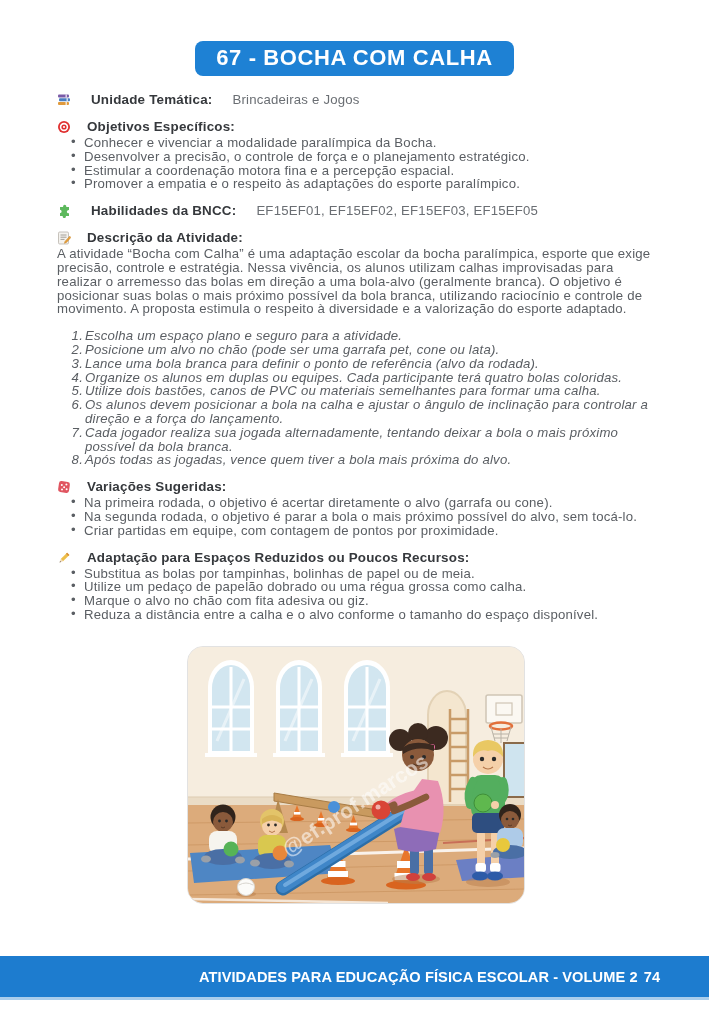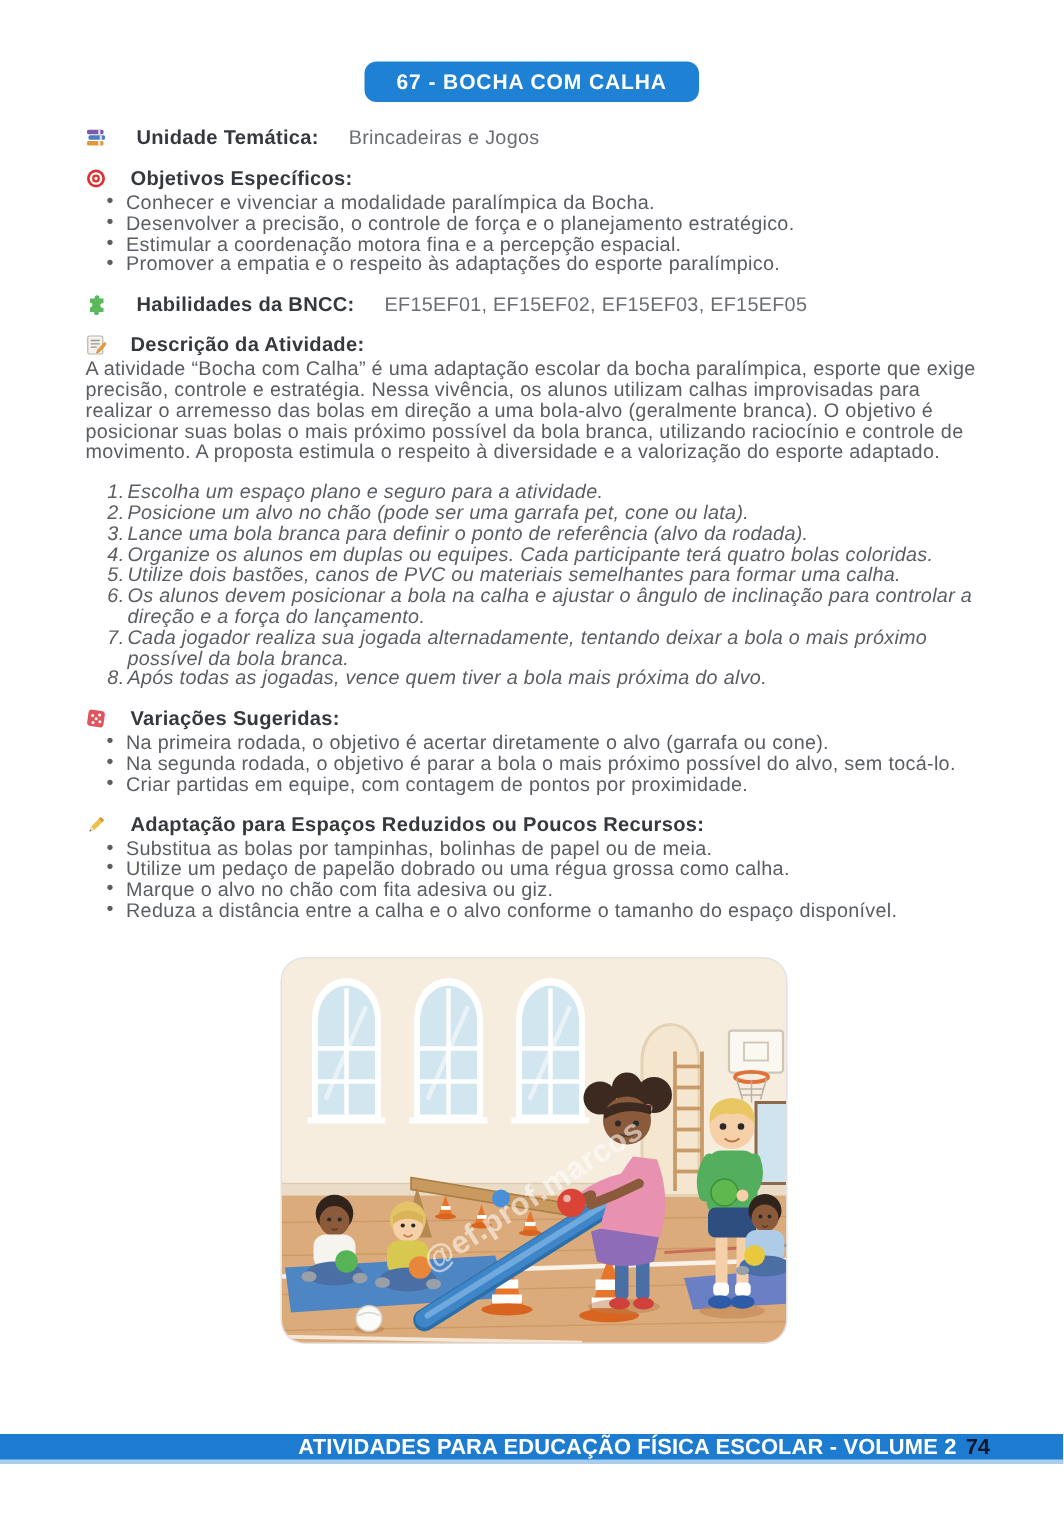--- a/index.html
+++ b/index.html
@@ -12,7 +12,7 @@
   
   .badge-row { padding-top:41px; display:flex; justify-content:center; }
   .badge {
-    background:#1e81d4; color:#ffffff; font-weight:bold; font-size:14px;
+    background:#1e81d4; color:#ffffff; font-weight:bold; font-size:22px;
     letter-spacing:0.6px; padding:6px 21px 7px; border-radius:8px; line-height:1;
   }
   

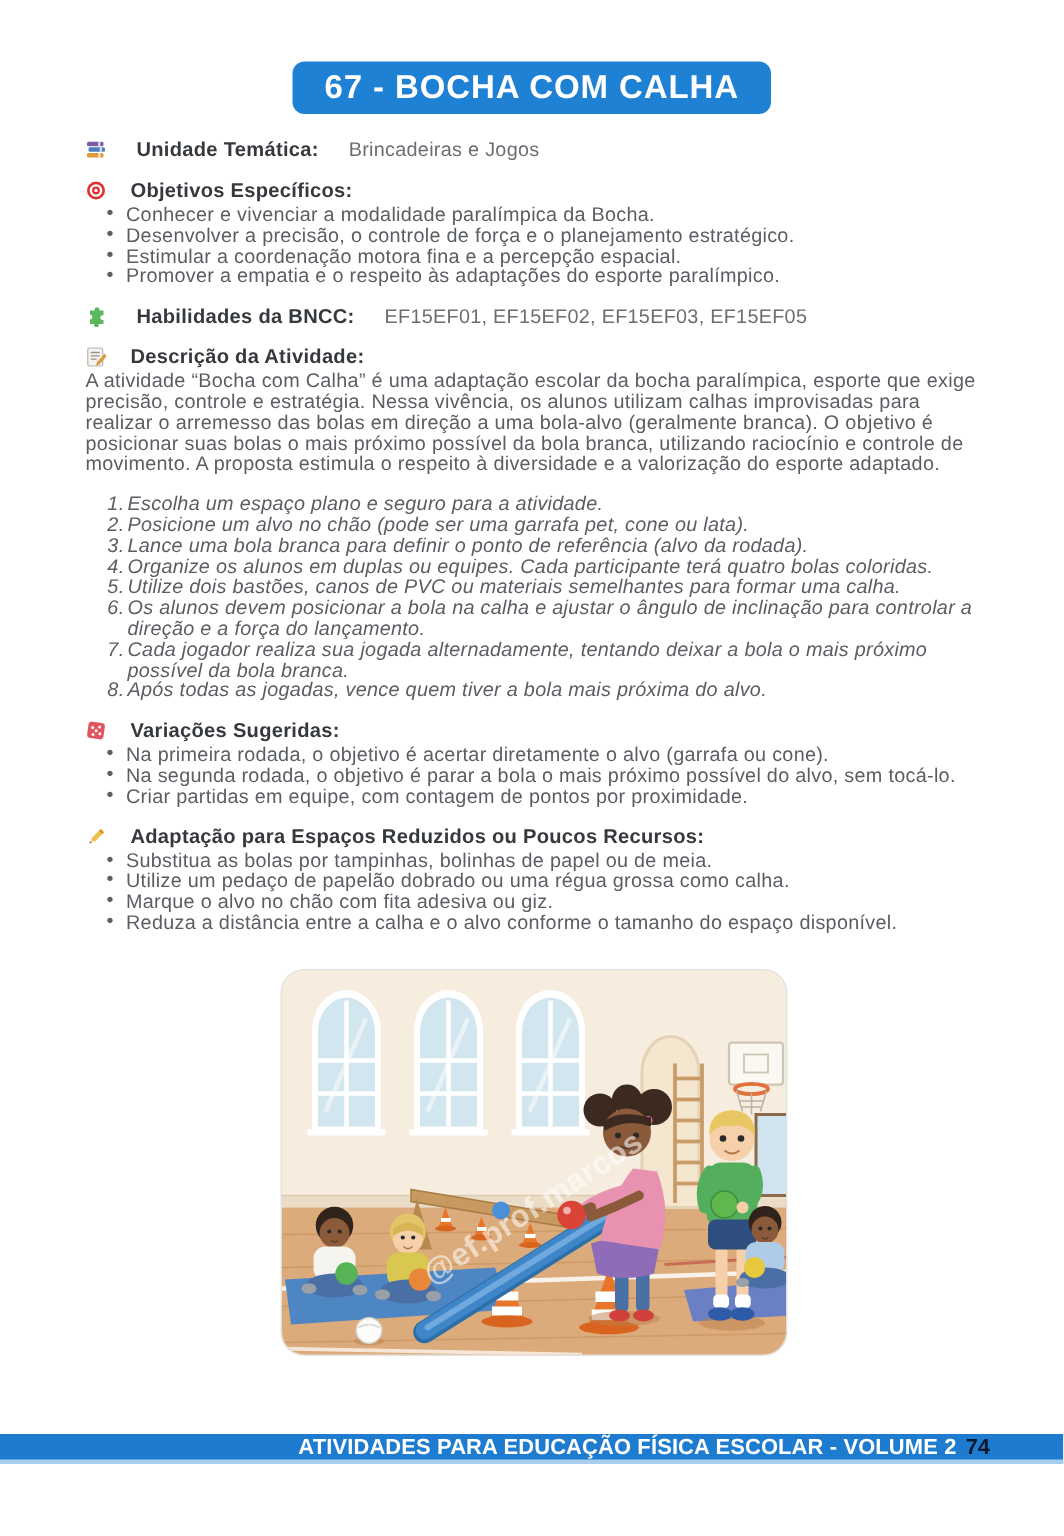--- a/index.html
+++ b/index.html
@@ -39,7 +39,7 @@
   .illus svg { display:block; }
   
   .footer {
-    position:absolute; left:0; top:956px; width:709px; height:20px;
+    position:absolute; left:0; top:956px; width:709px; height:44px;
     background:#1d7ccf; border-bottom:3px solid #a9cdec;
   }
   .footer-title {

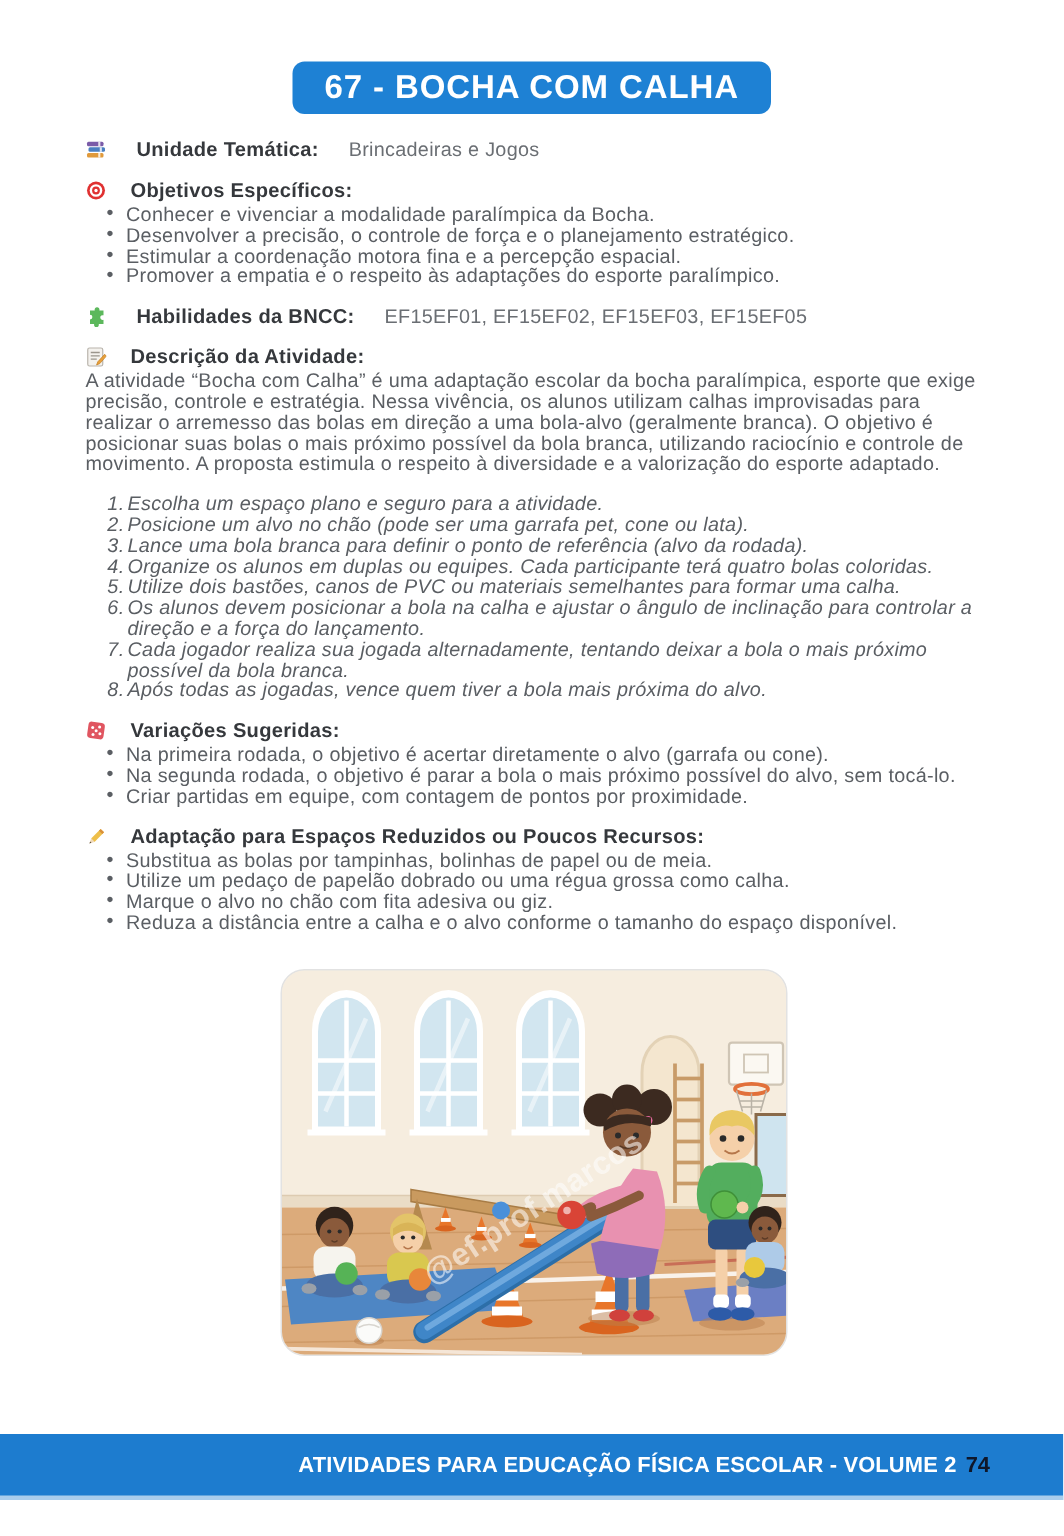--- a/index.html
+++ b/index.html
@@ -48,7 +48,7 @@
   }
   .footer-page {
     position:absolute; top:50%; right:49px; transform:translateY(-50%);
-    color:#0f172a; font-weight:bold; font-size:14.6px;
+    color:#ffffff; font-weight:bold; font-size:14.6px;
   }
 </style>
 </head>

